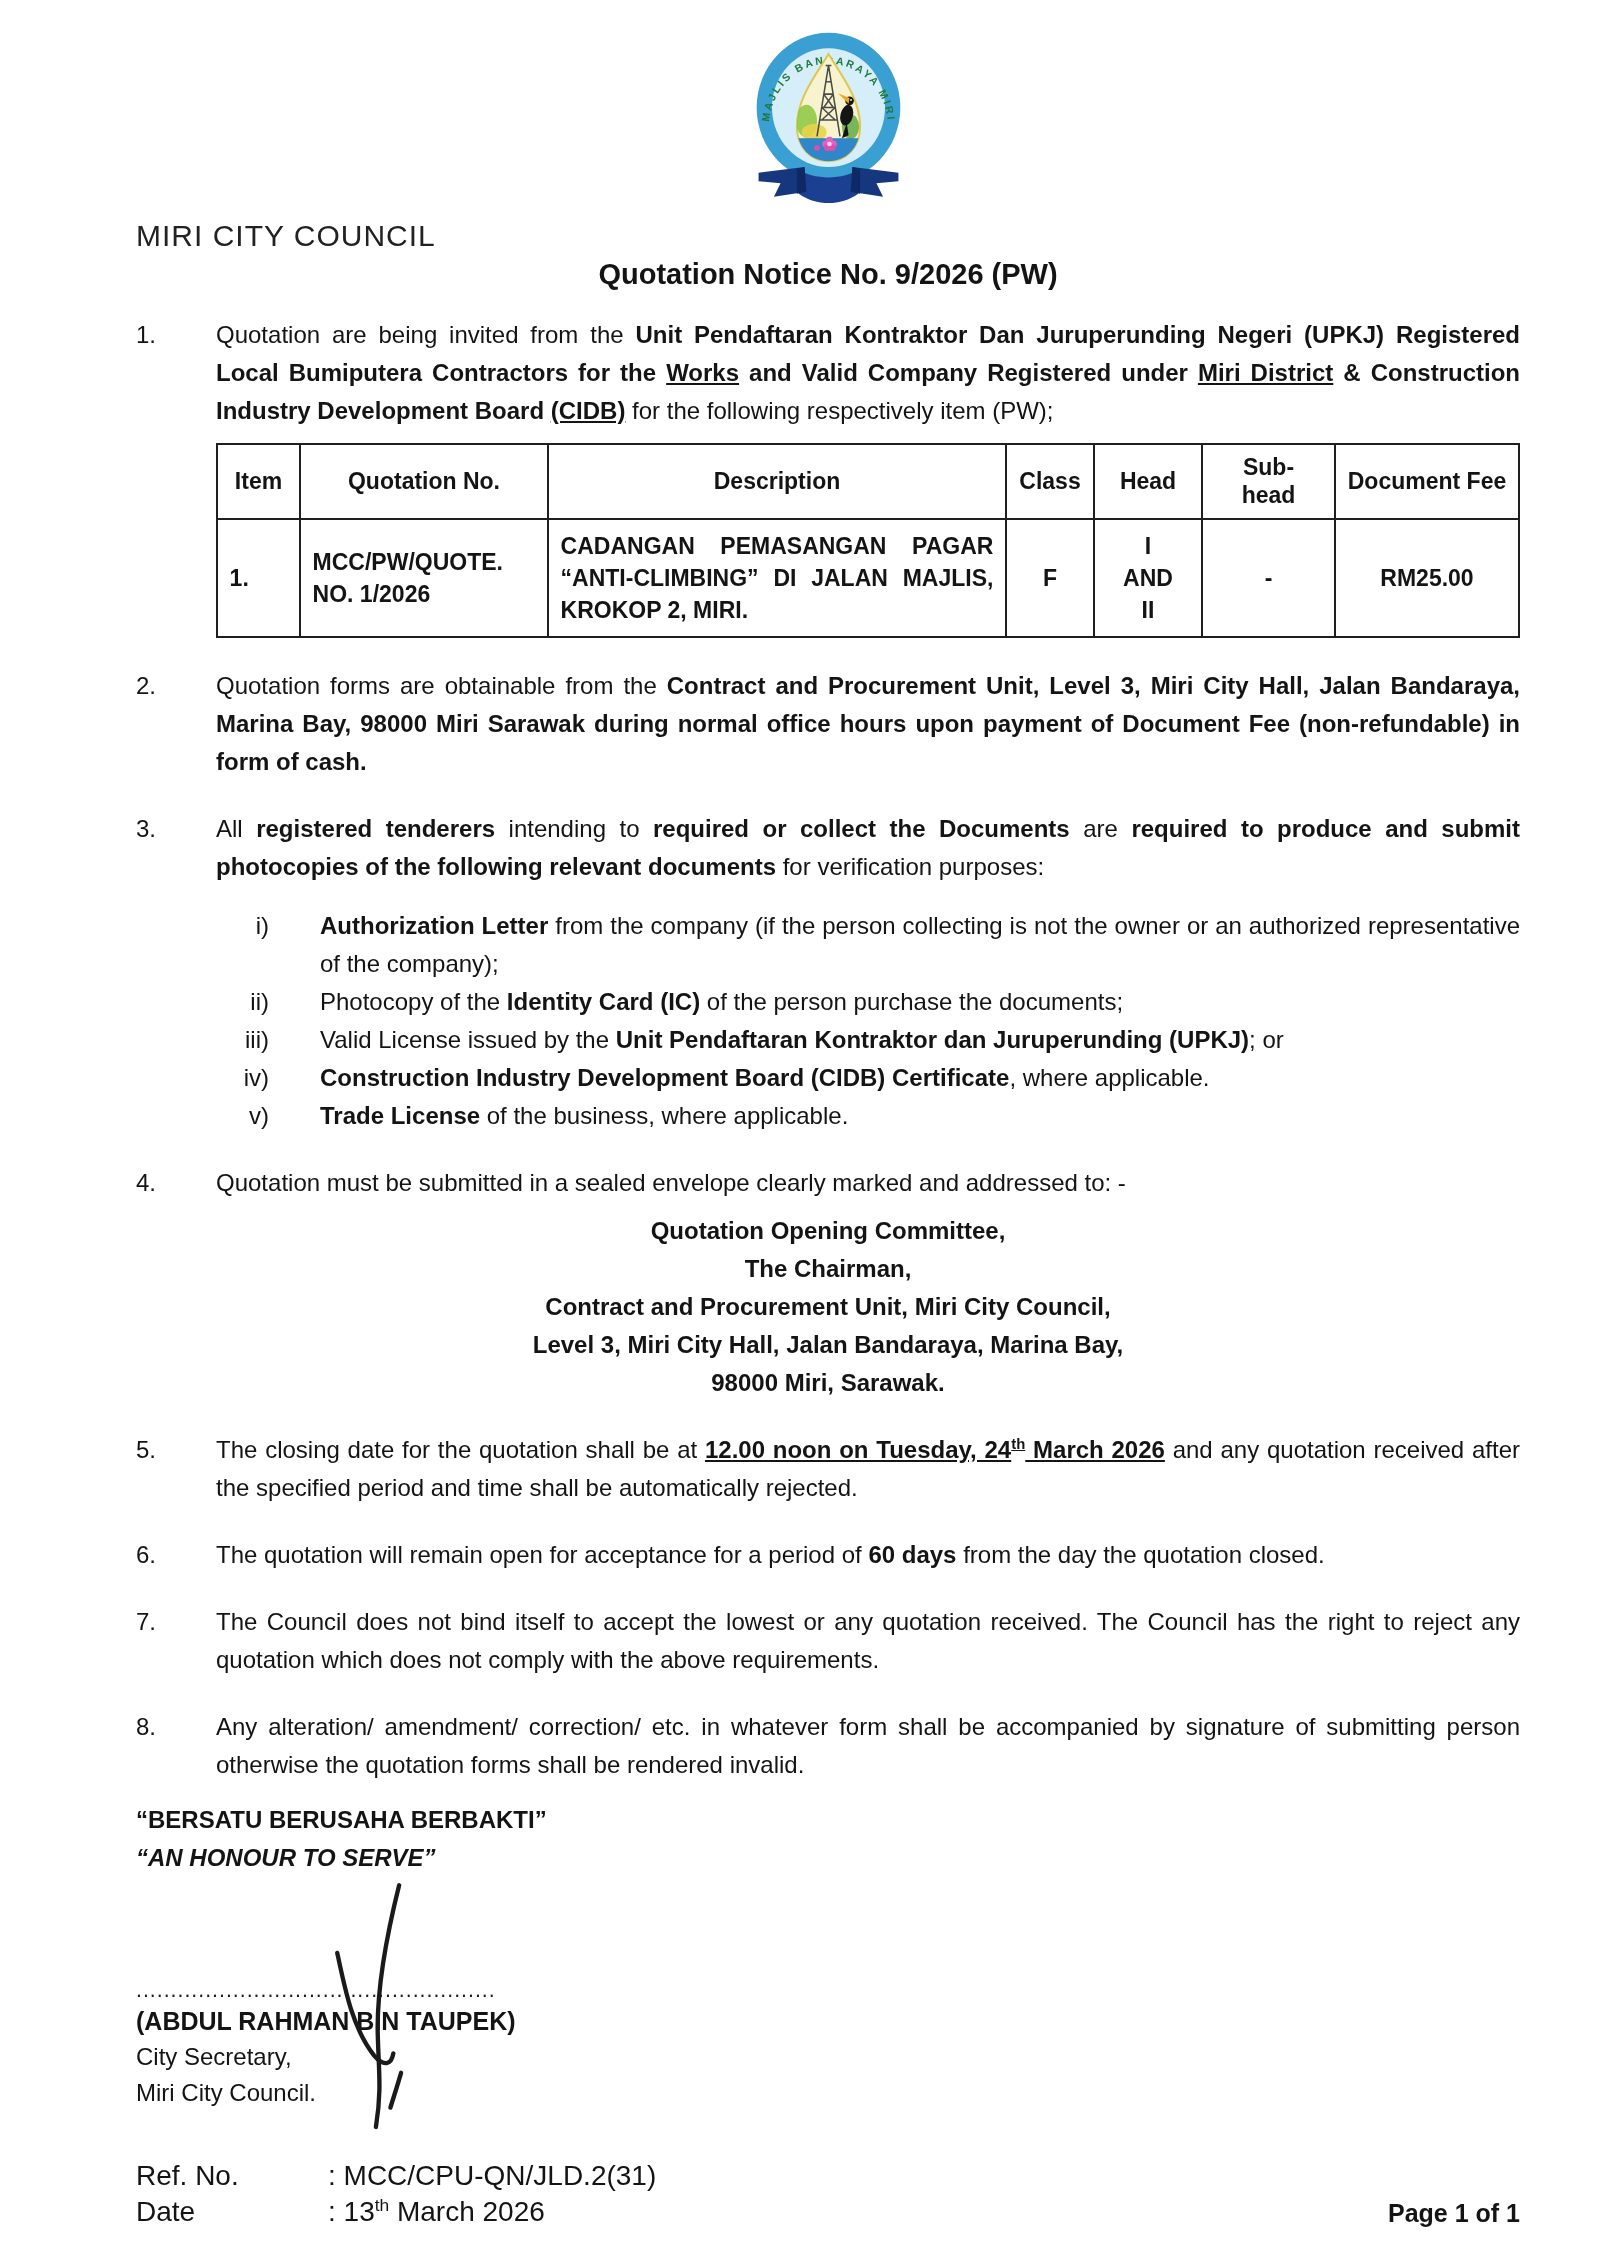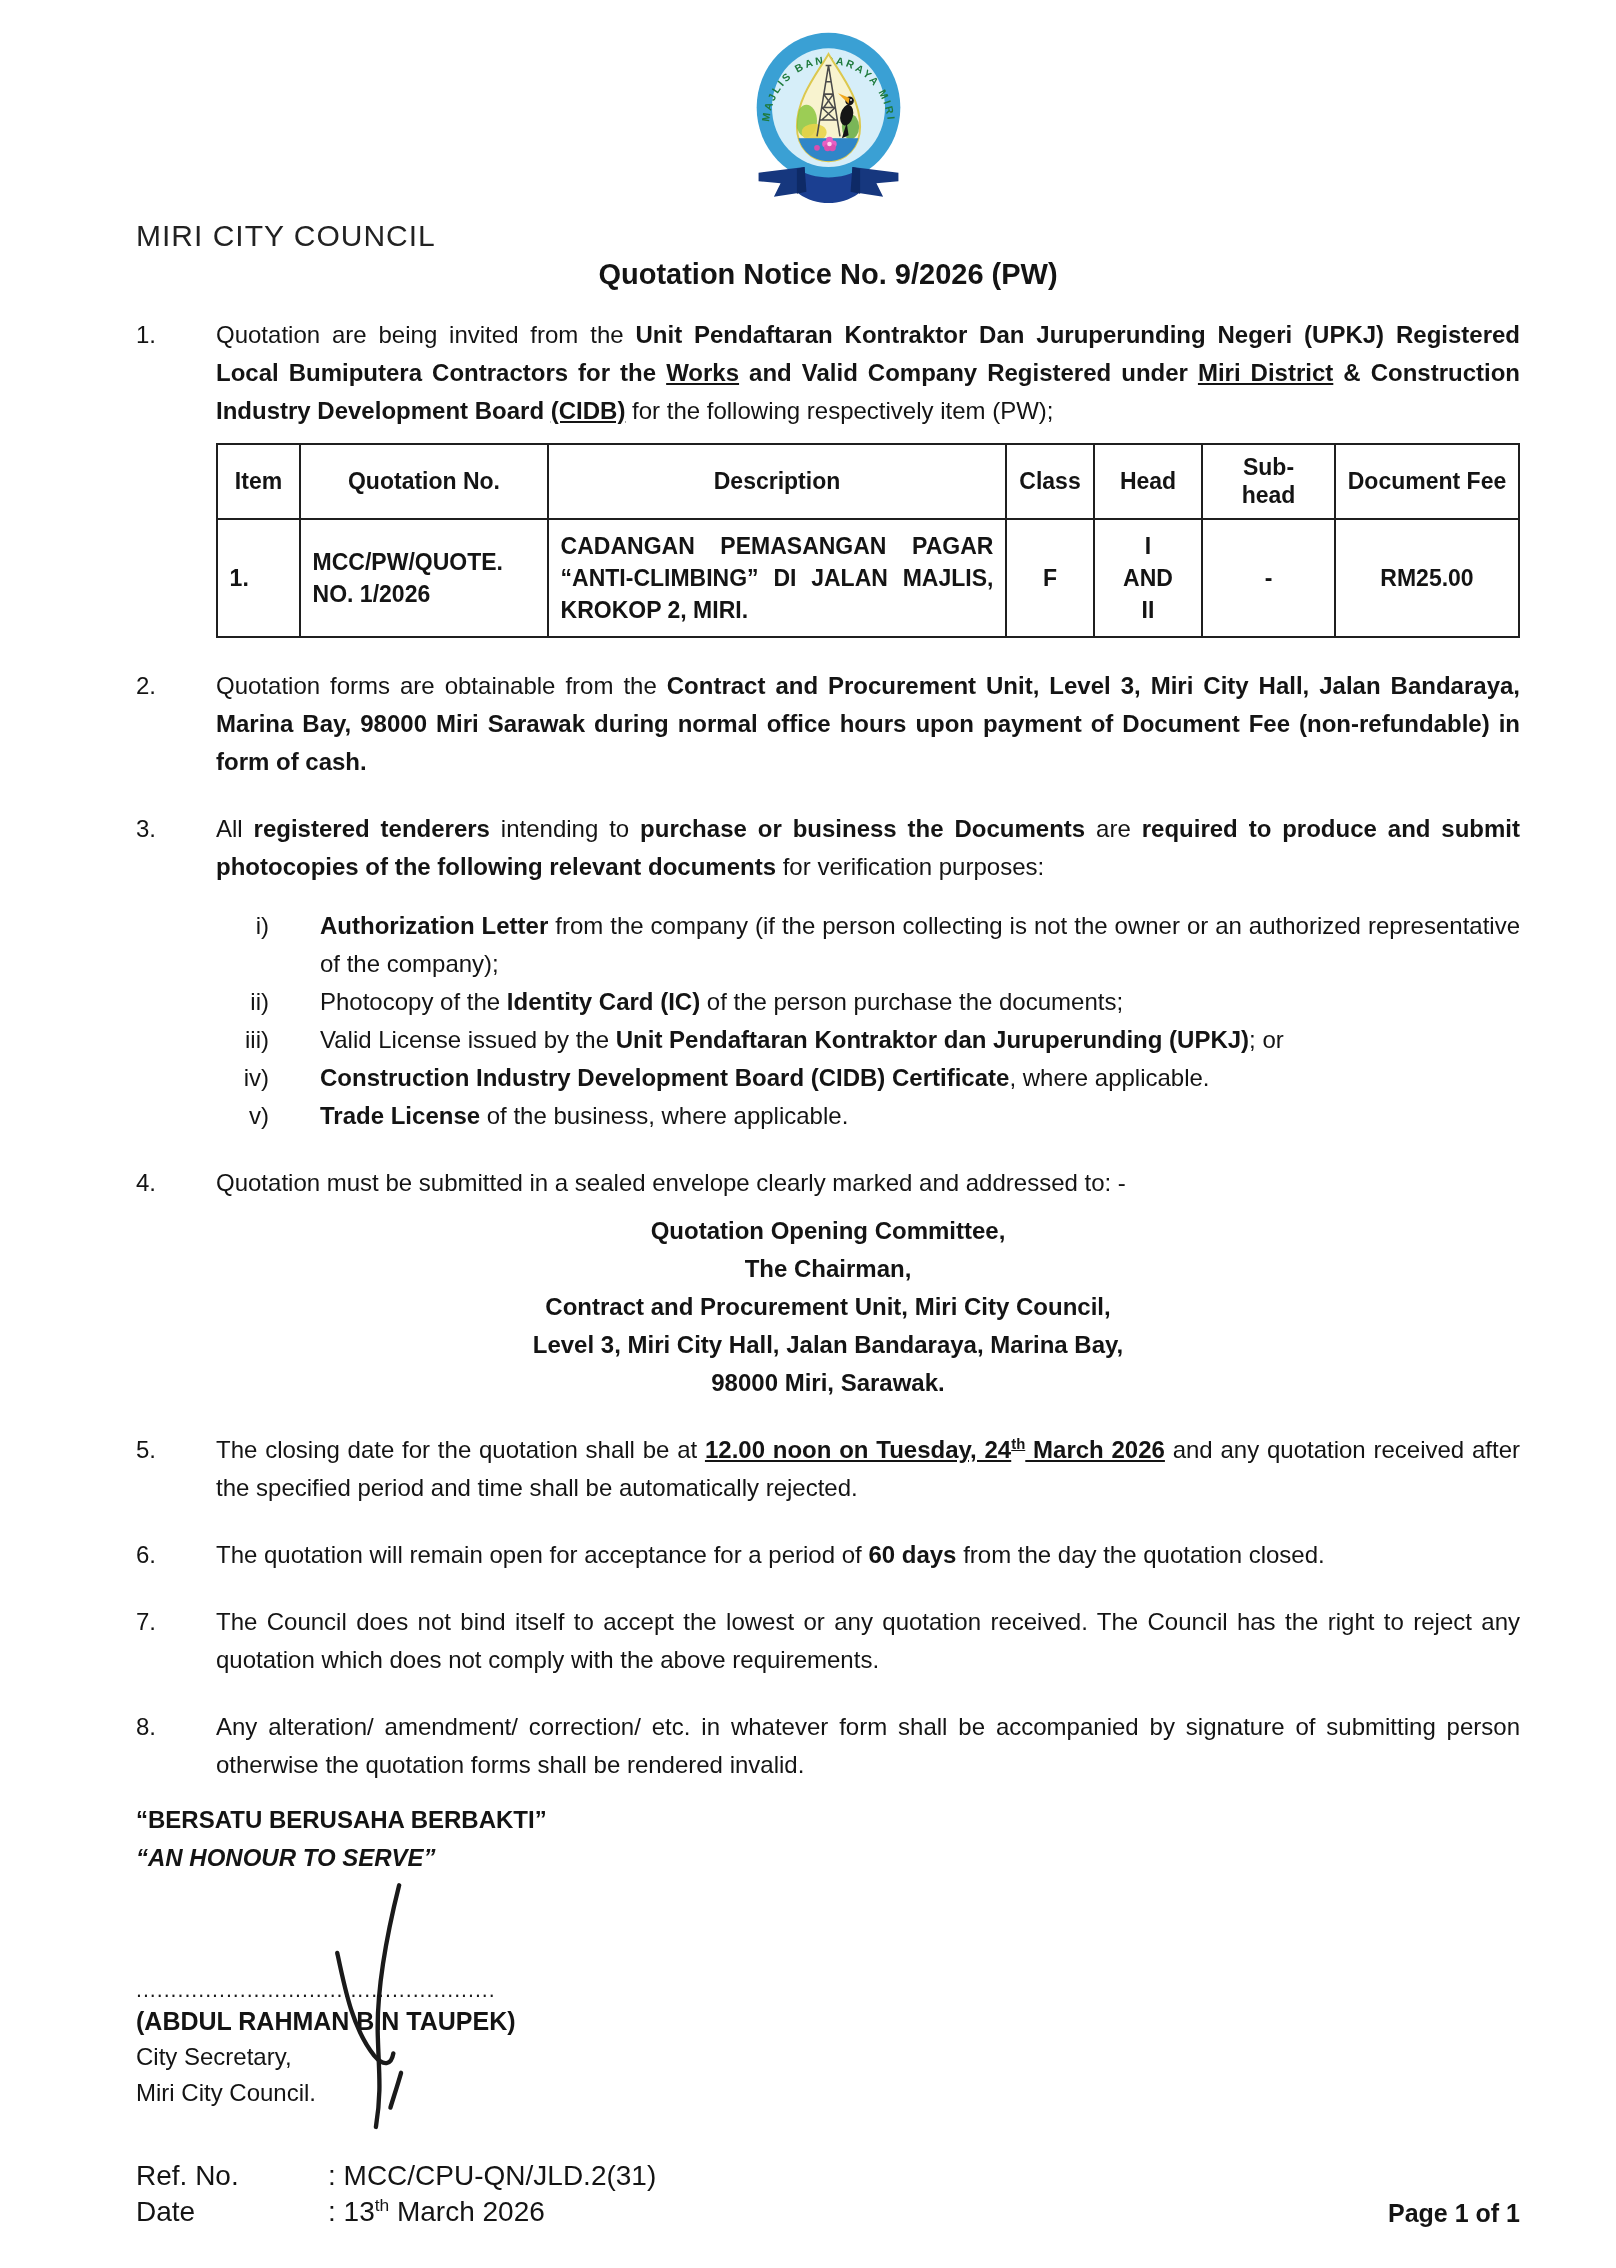--- a/index.html
+++ b/index.html
@@ -161,7 +161,7 @@
 
     <div class="item">
       <div class="num">3.</div>
-      <div class="body"><span>All </span><span class="b">registered tenderers</span><span> intending to </span><span class="b">purchase or business the Documents</span><span> are </span><span class="b">required to produce and submit photocopies of the following relevant documents</span><span> for verification purposes:</span></div>
+      <div class="body"><span>All </span><span class="b">registered tenderers</span><span> intending to </span><span class="b">required or collect the Documents</span><span> are </span><span class="b">required to produce and submit photocopies of the following relevant documents</span><span> for verification purposes:</span></div>
     </div>
 
     <div class="subitems">

